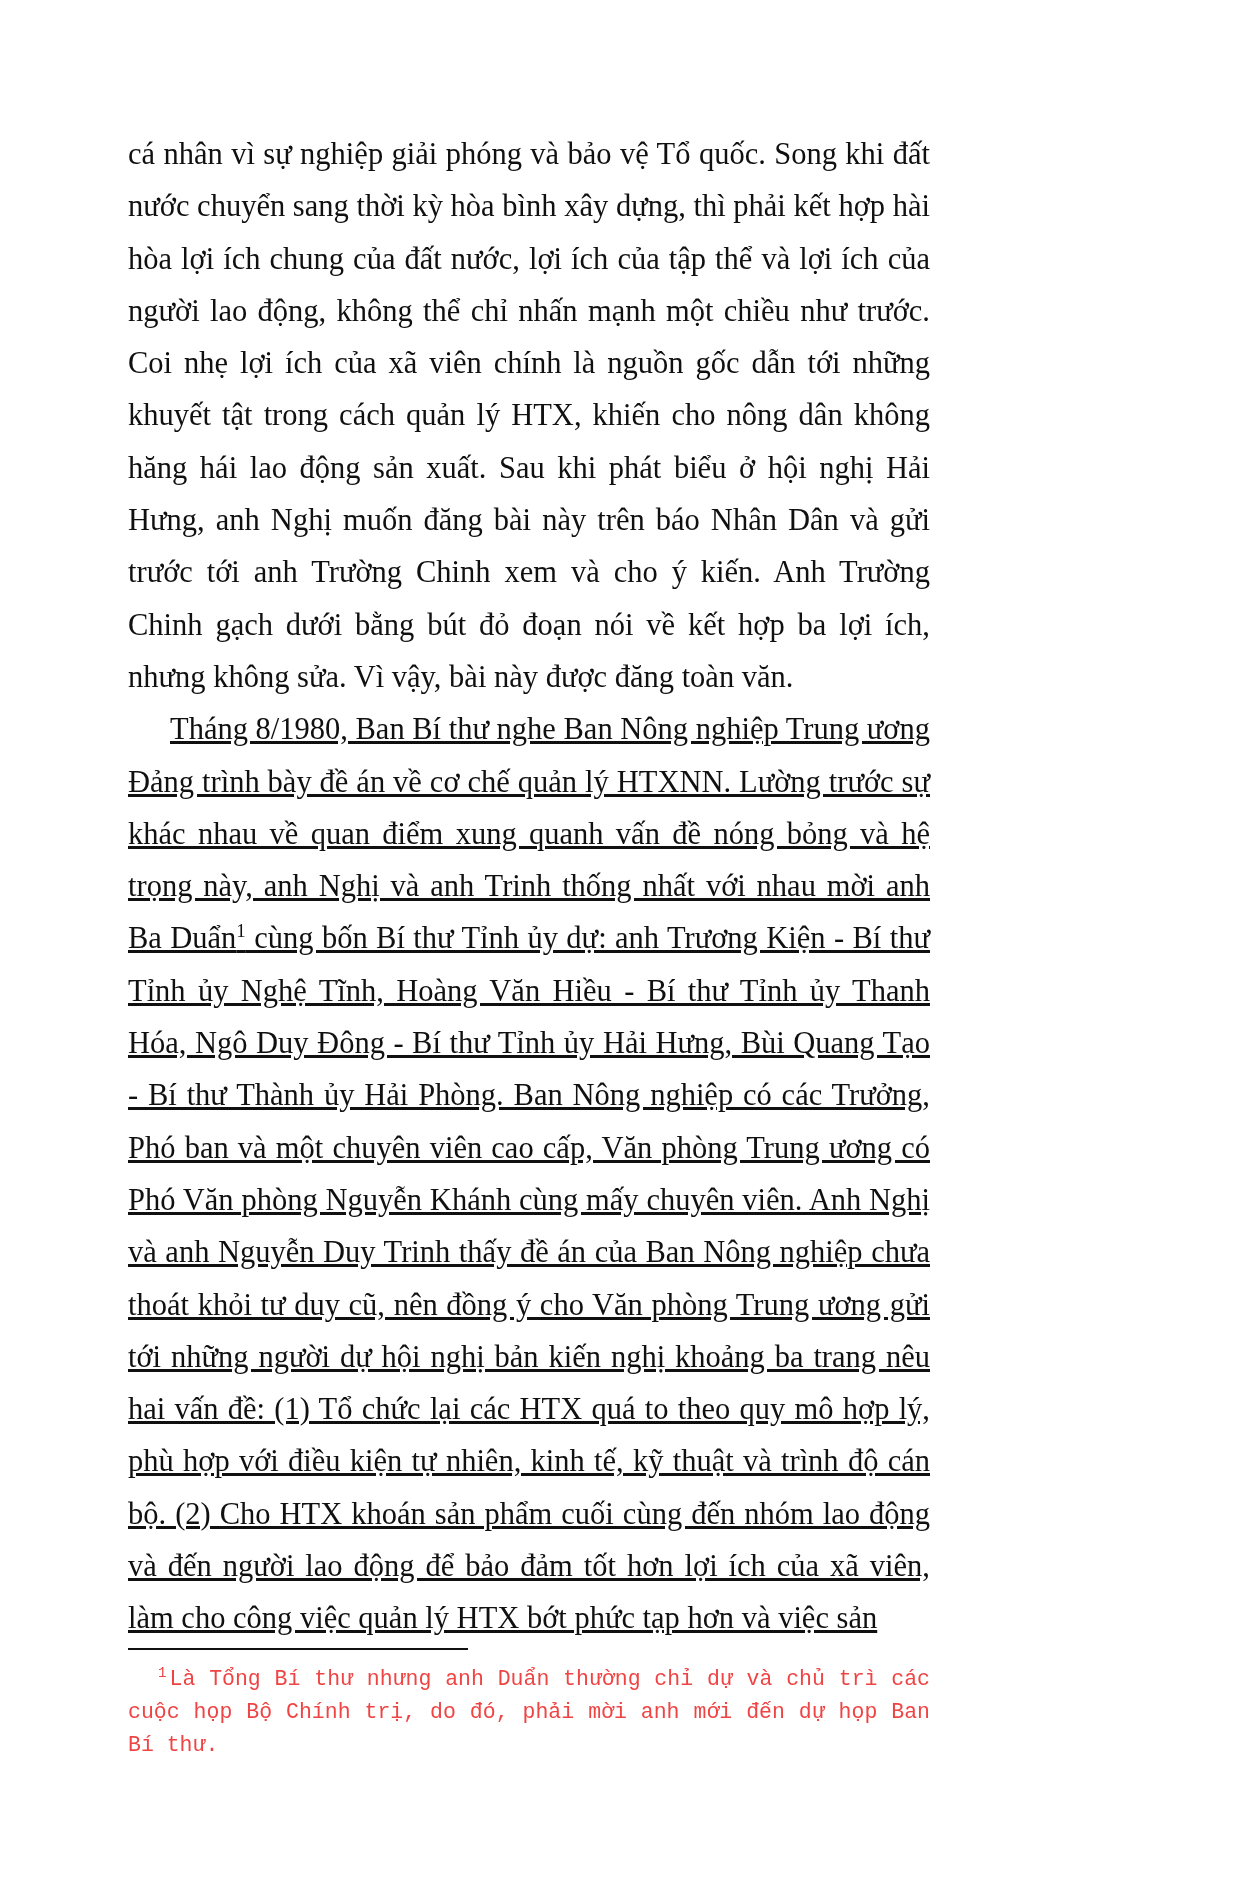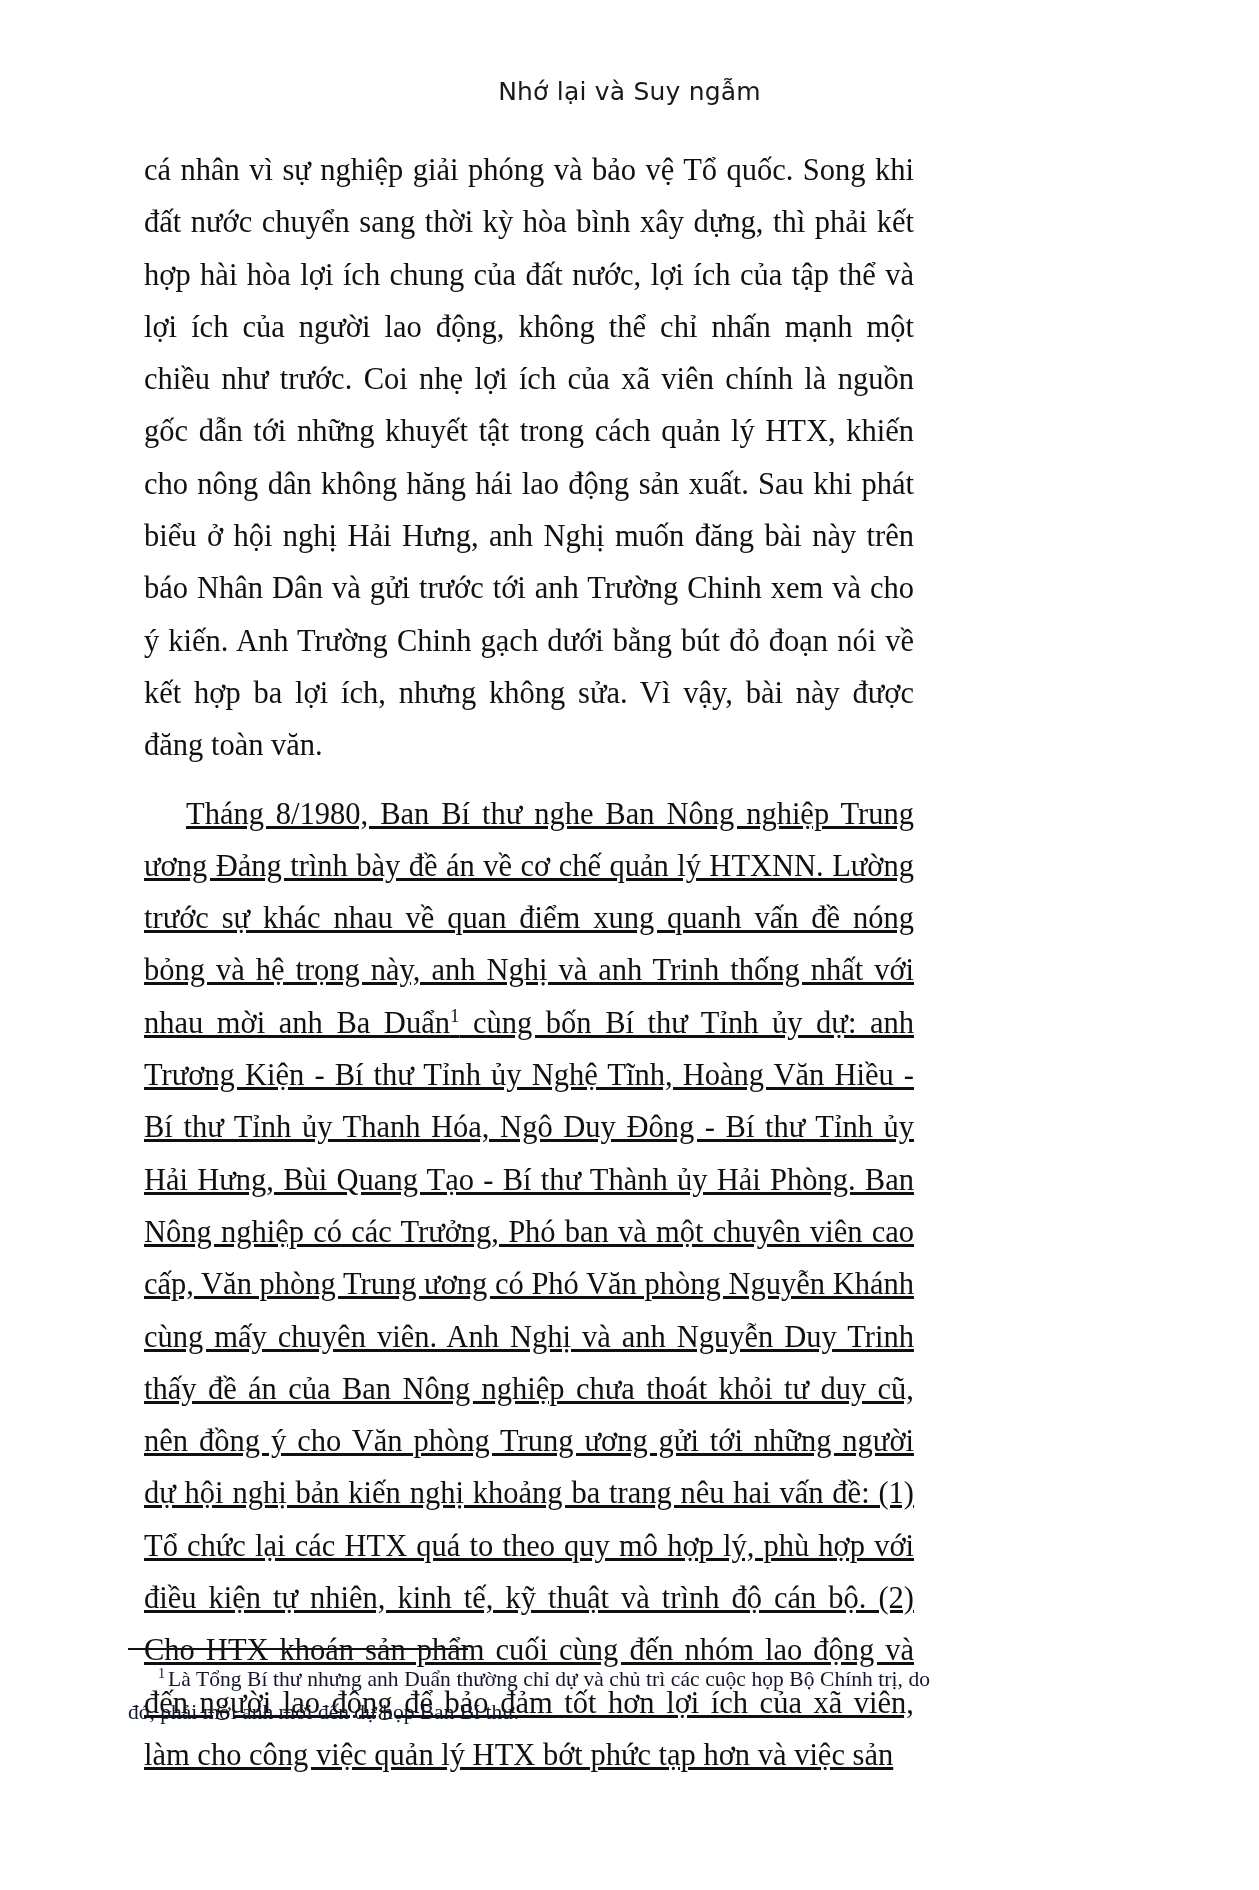--- a/index.html
+++ b/index.html
@@ -103,7 +103,6 @@
 
 <div class="page">
 
-  <div class="running-header">Nhớ lại và Suy ngẫm</div>
 
   <div class="text-column">
 

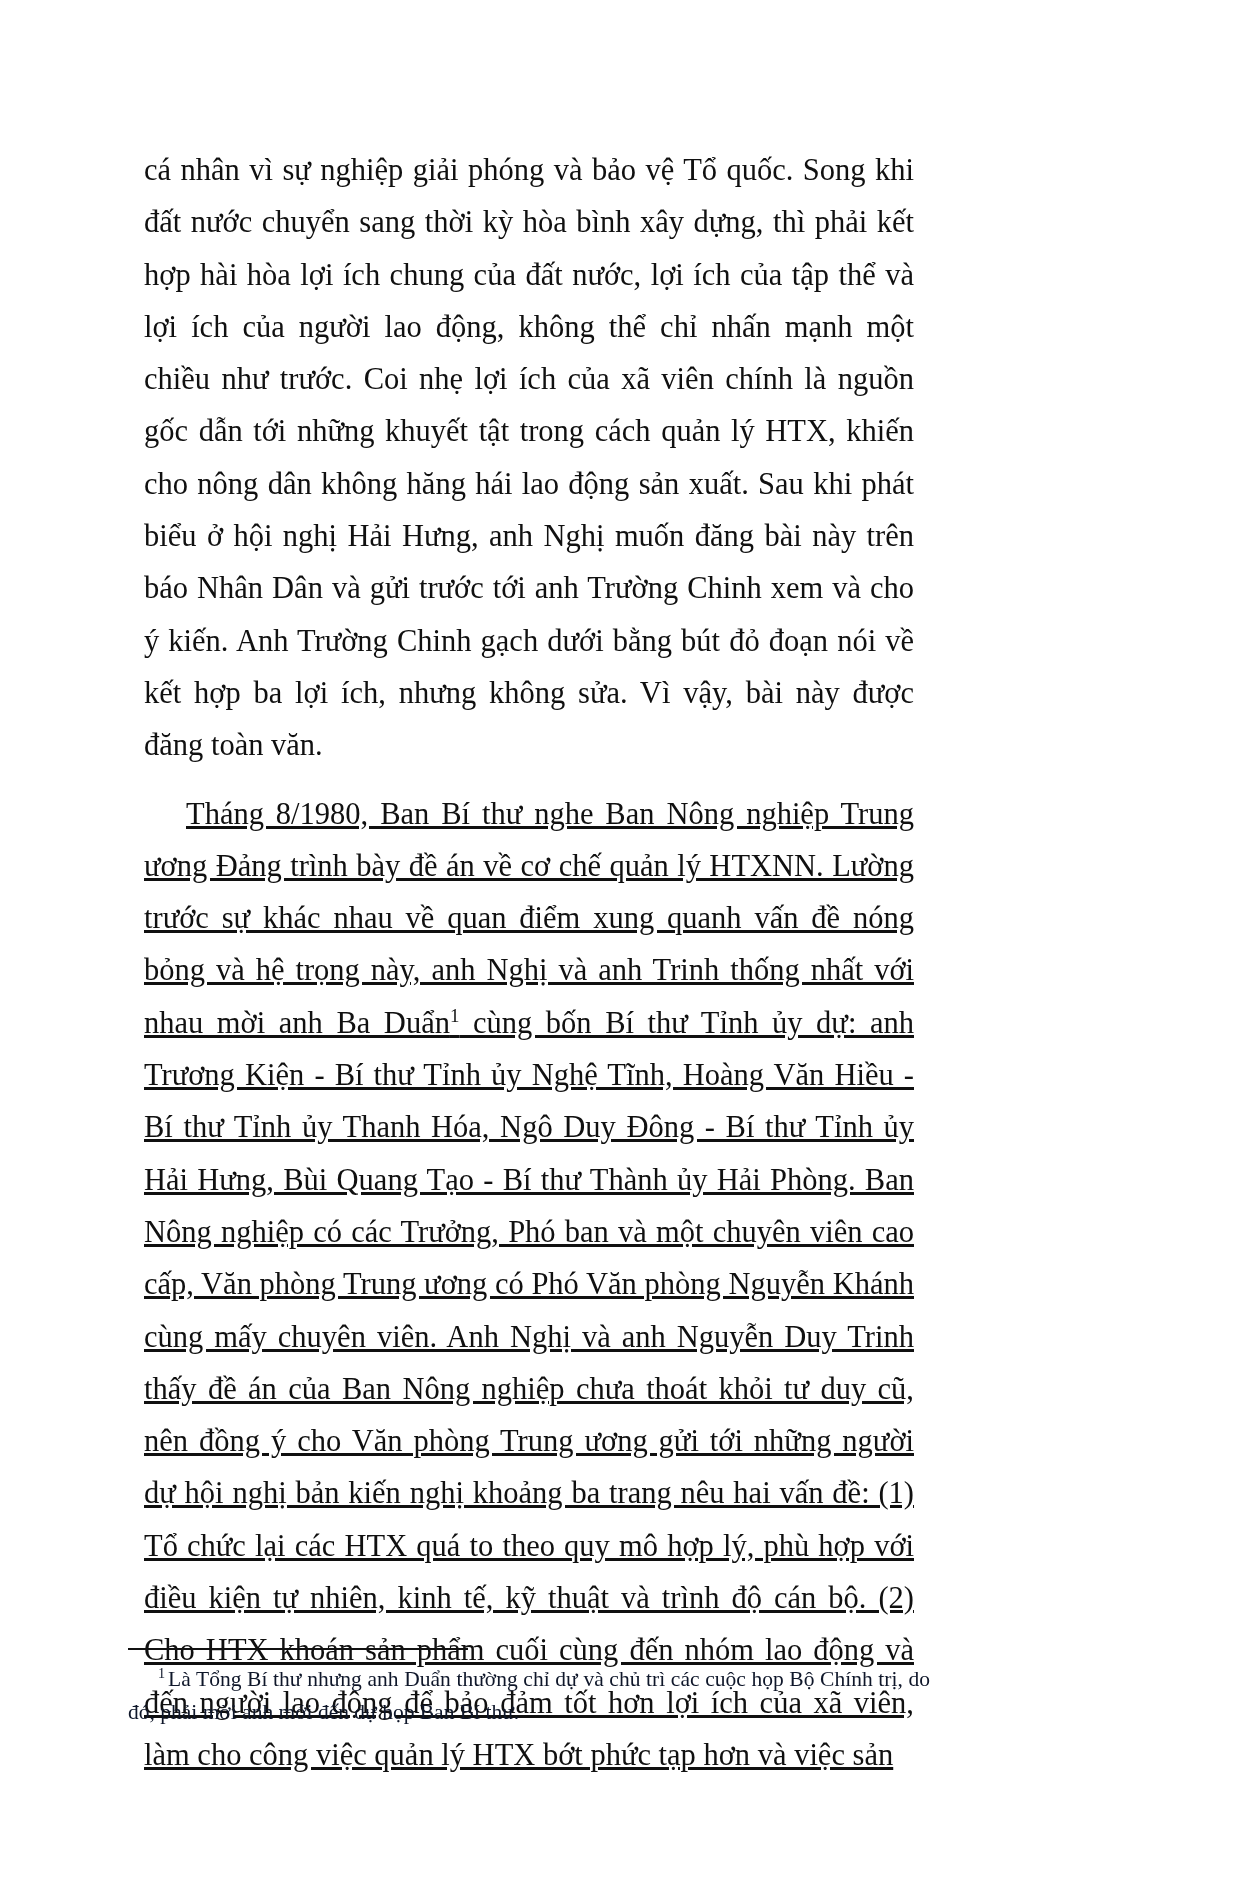--- a/index.html
+++ b/index.html
@@ -41,7 +41,7 @@
   }
 
   .body-paragraph {
-    margin: 16px;
+    margin: 0;
     font-family: "Liberation Serif", "DejaVu Serif", serif;
     font-size: 30.5px;
     line-height: 52.3px;

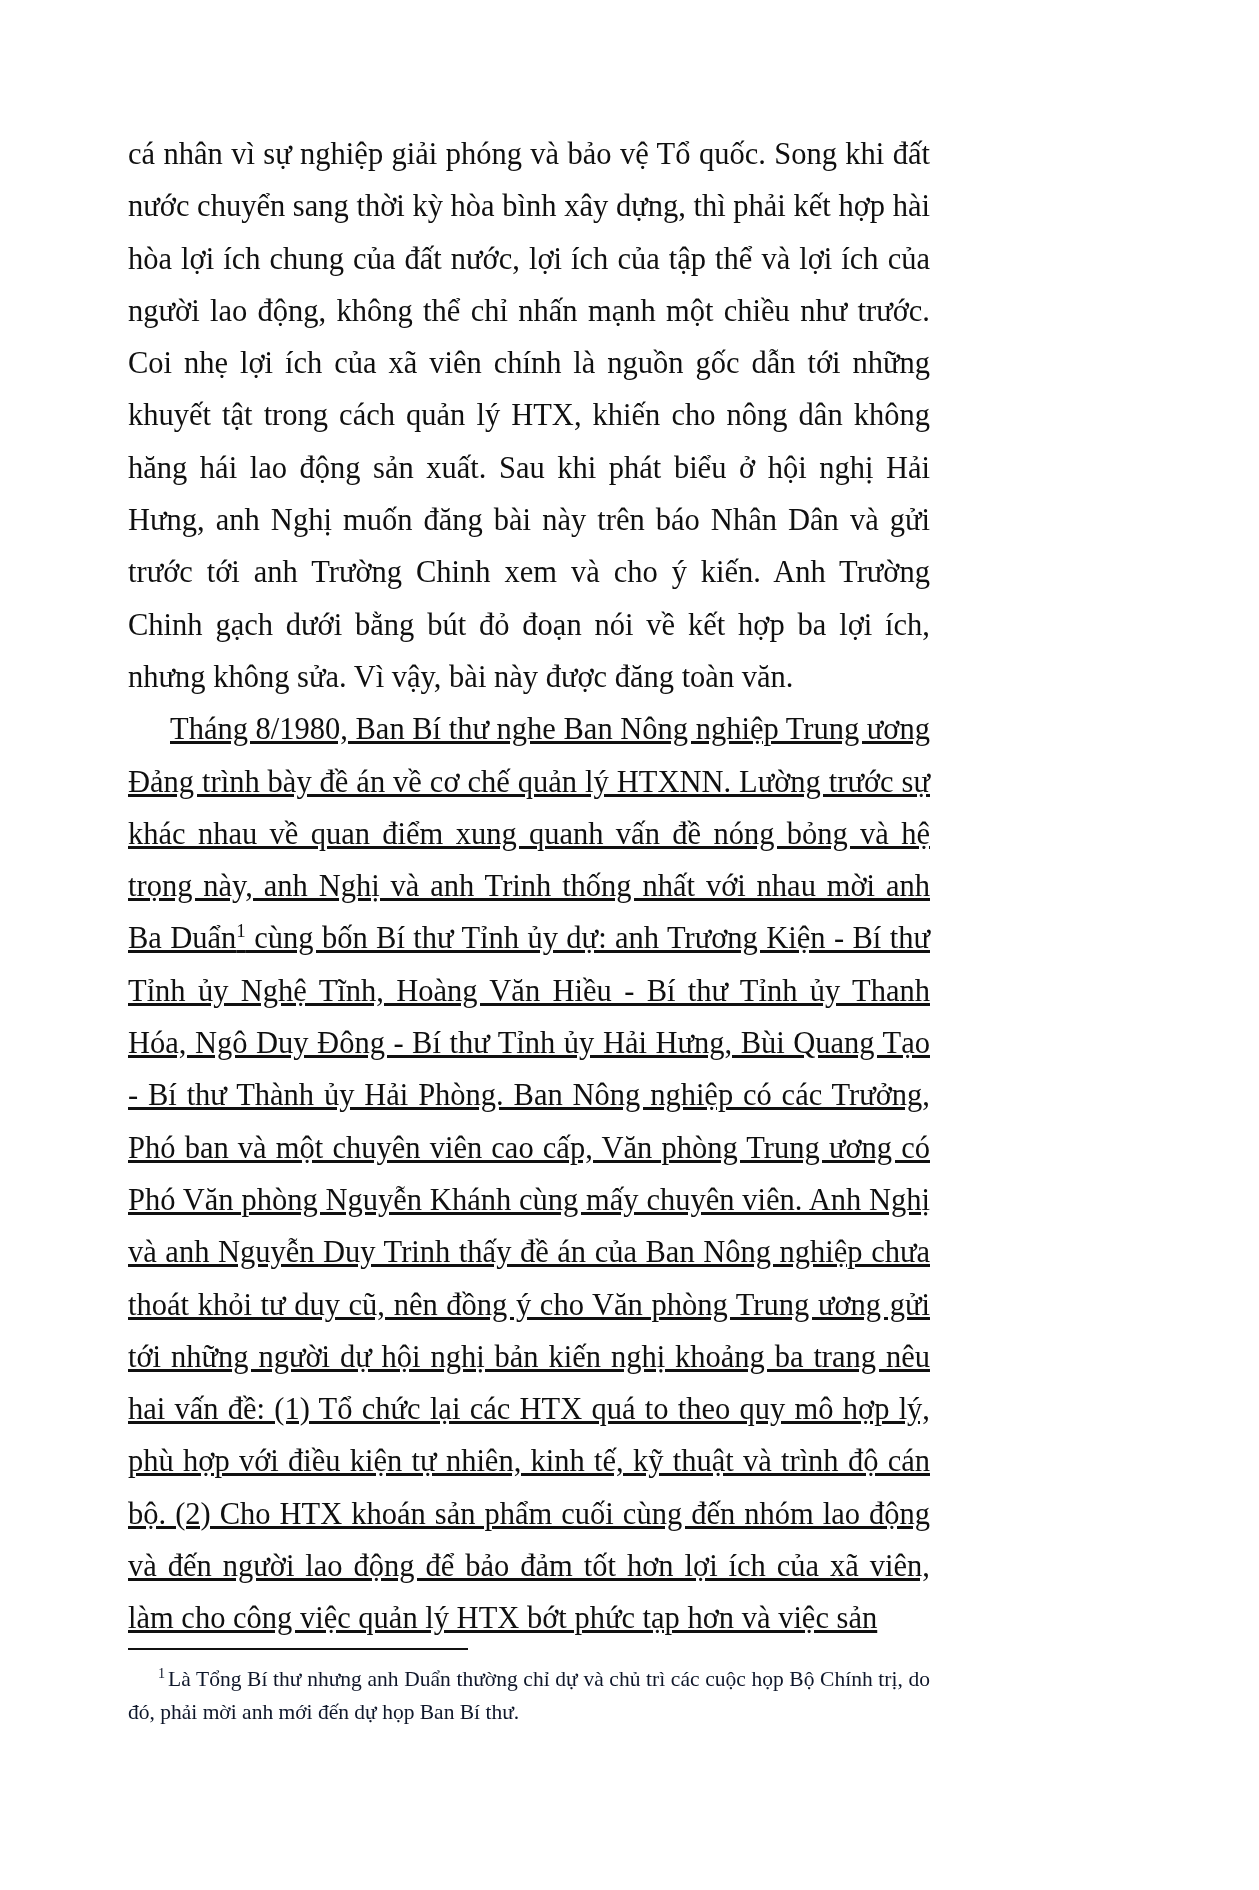--- a/index.html
+++ b/index.html
@@ -82,10 +82,10 @@
   }
   .footnote-text {
     margin: 0;
-    font-family: Liberation Serif, serif;
+    font-family: Liberation Mono, monospace;
     font-size: 21.5px;
     line-height: 33px;
-    color: #0f172a;
+    color: #ef4444;
     text-align: justify;
     text-indent: 30px;
     hyphens: none;

